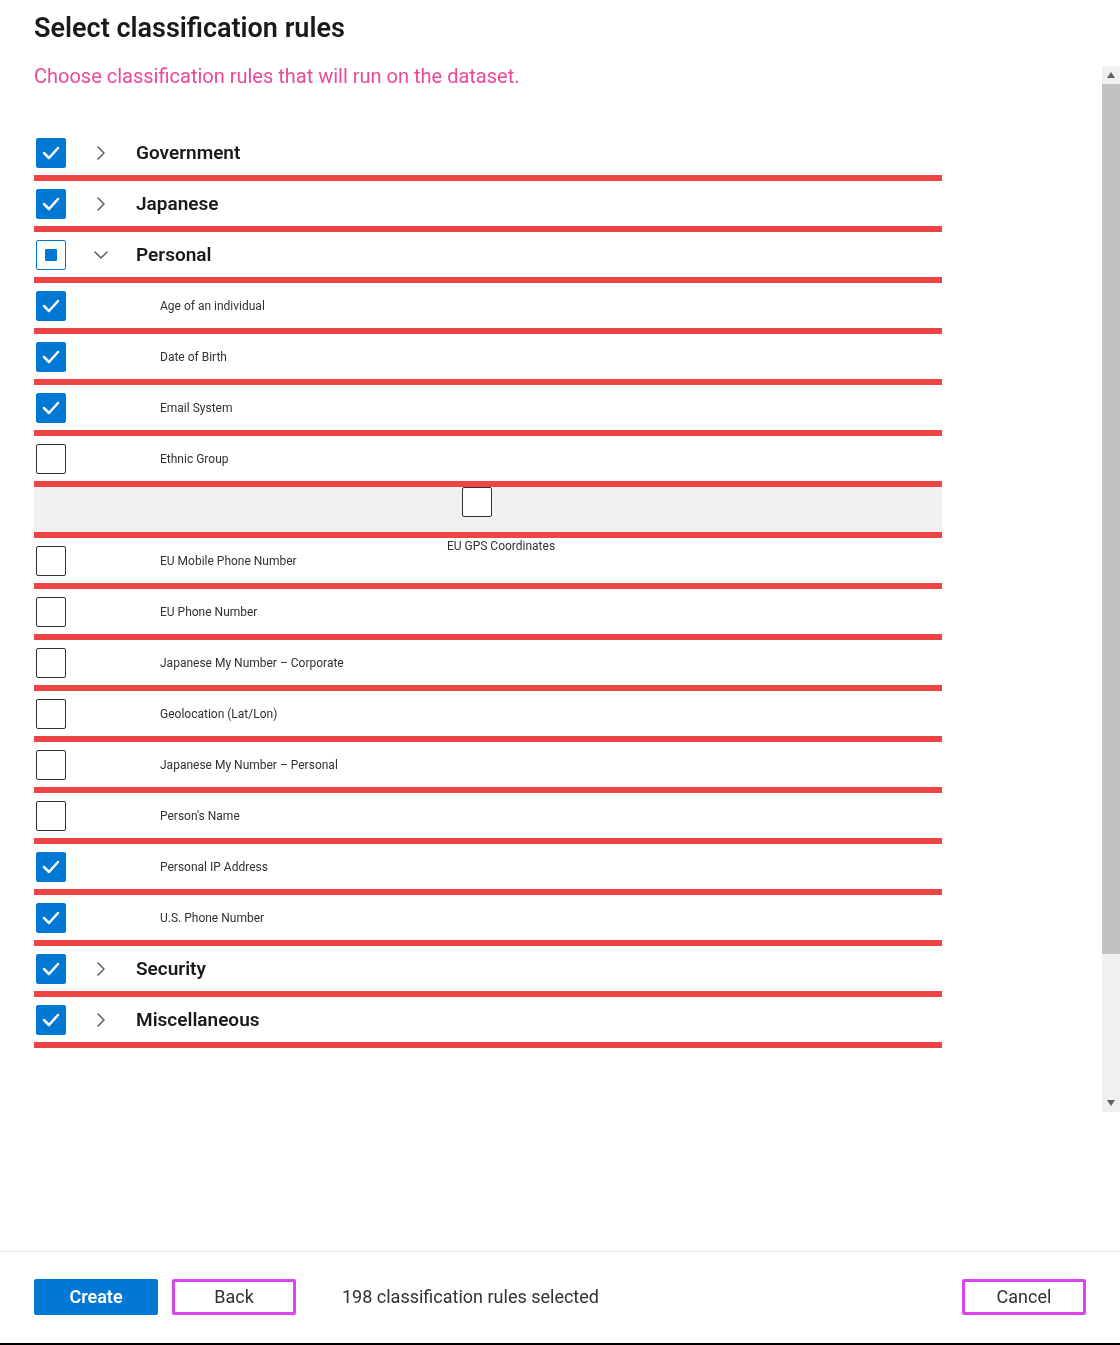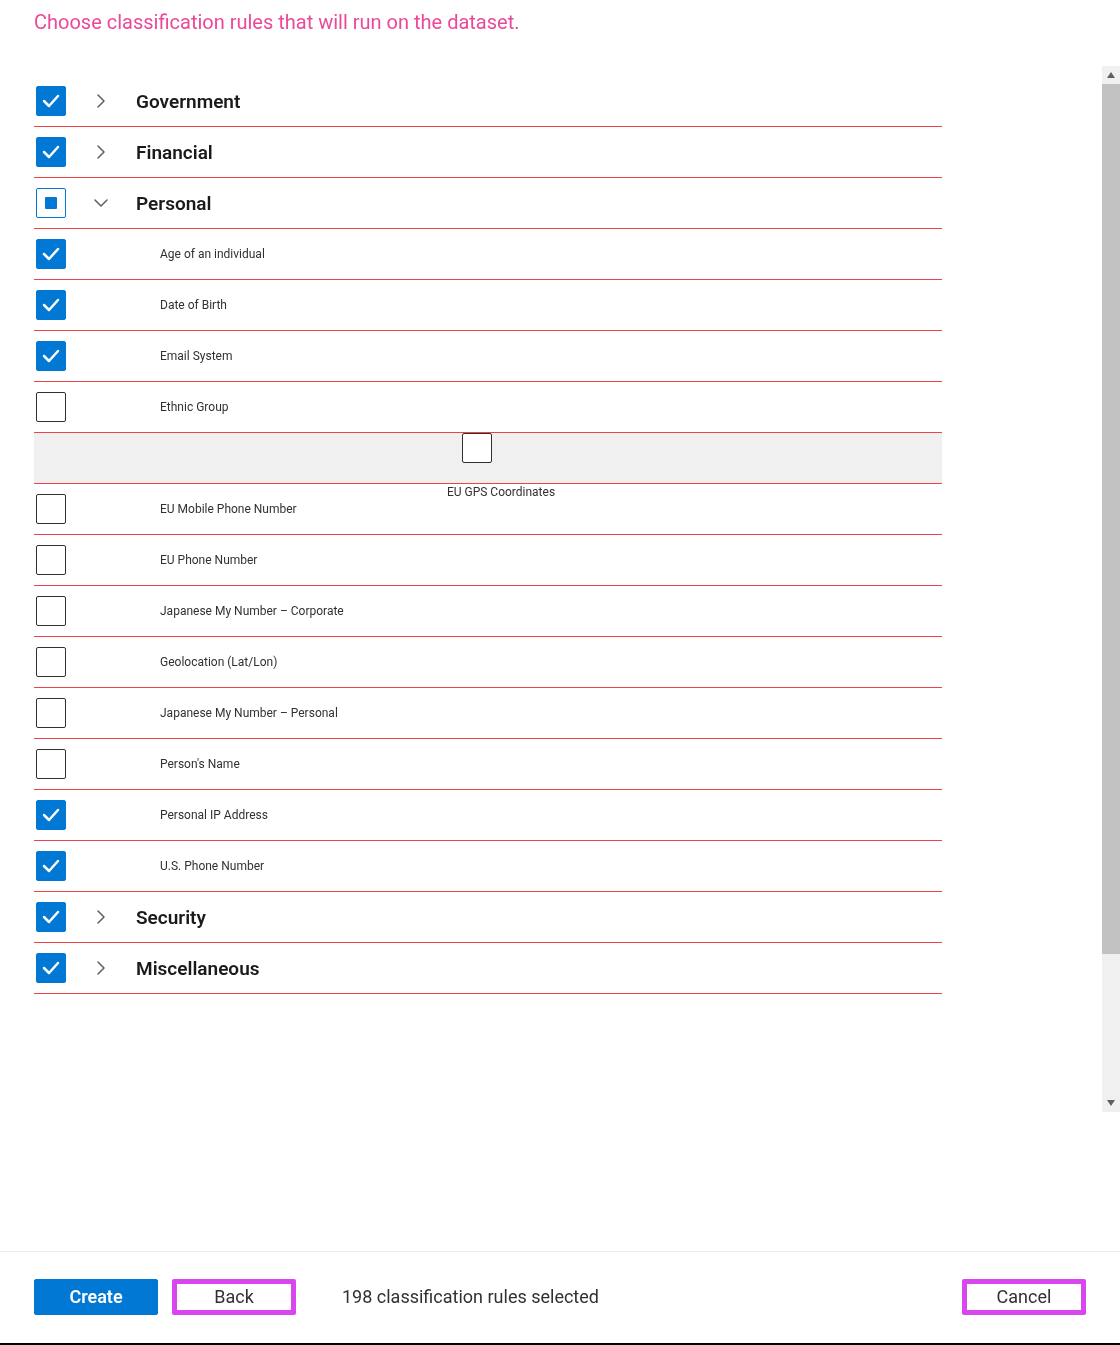--- a/index.html
+++ b/index.html
@@ -209,6 +209,7 @@
 
 <div class="viewport">
   <div class="scroll-area">
+    <h1 class="page-title">Select classification rules</h1>
     <div class="page-subtitle">Choose classification rules that will run on the dataset.</div>
 
     <div class="rule-list" id="rule-list">

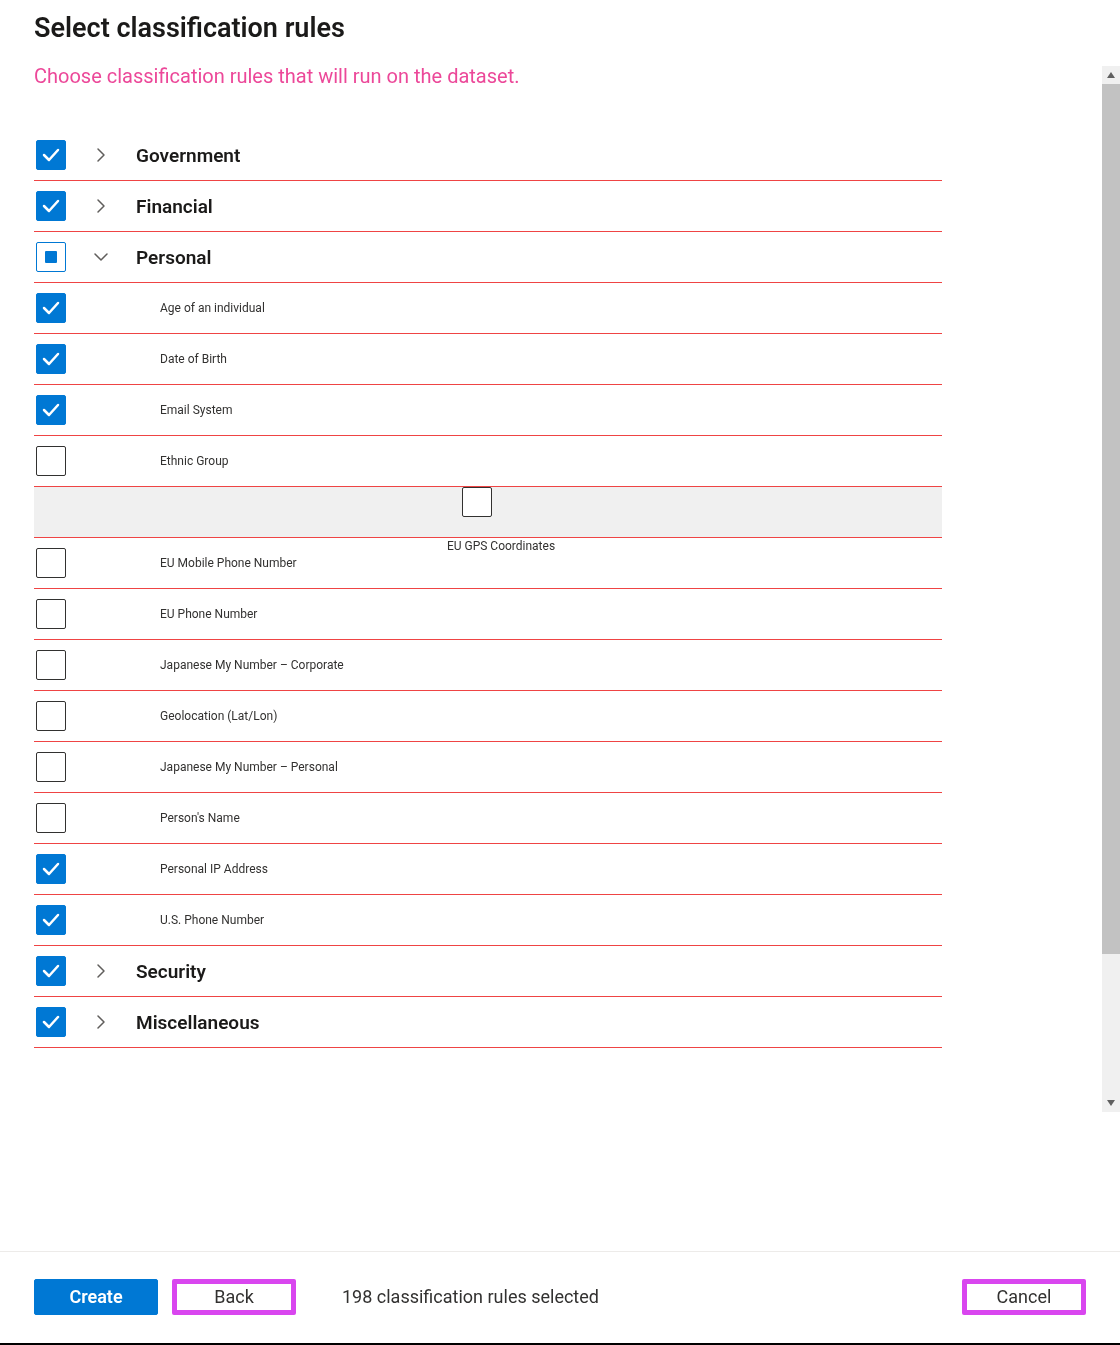--- a/index.html
+++ b/index.html
@@ -54,7 +54,7 @@
     display: flex;
     align-items: center;
     height: 51px;
-    border-bottom: 1px solid #ef4444;
+    border-bottom: 6px solid #ef4444;
     box-sizing: border-box;
     padding-left: 2px;
   }

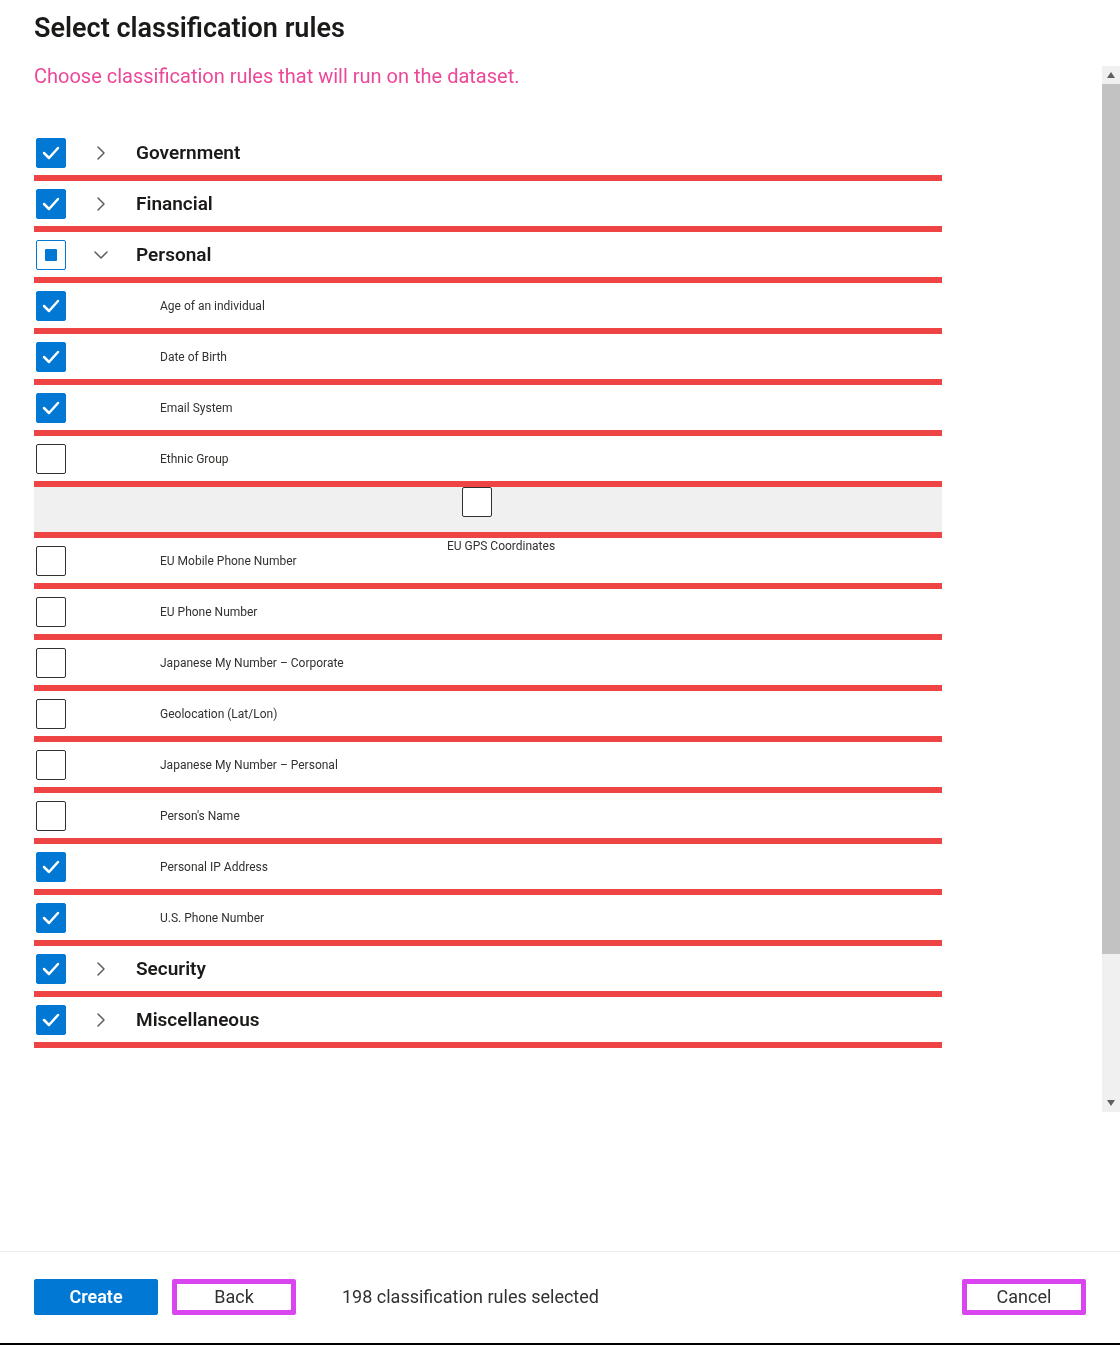--- a/index.html
+++ b/index.html
@@ -238,7 +238,7 @@
               <path d="M6 3 L12 9 L6 15" stroke="#605e5c" stroke-width="1.5" fill="none" stroke-linecap="round" stroke-linejoin="round"></path>
             </svg>
           </div>
-          <div class="cat-label">Financial</div>
+          <div class="cat-label">Japanese</div>
         </div>
         <div class="row">
           <div class="cb indet">

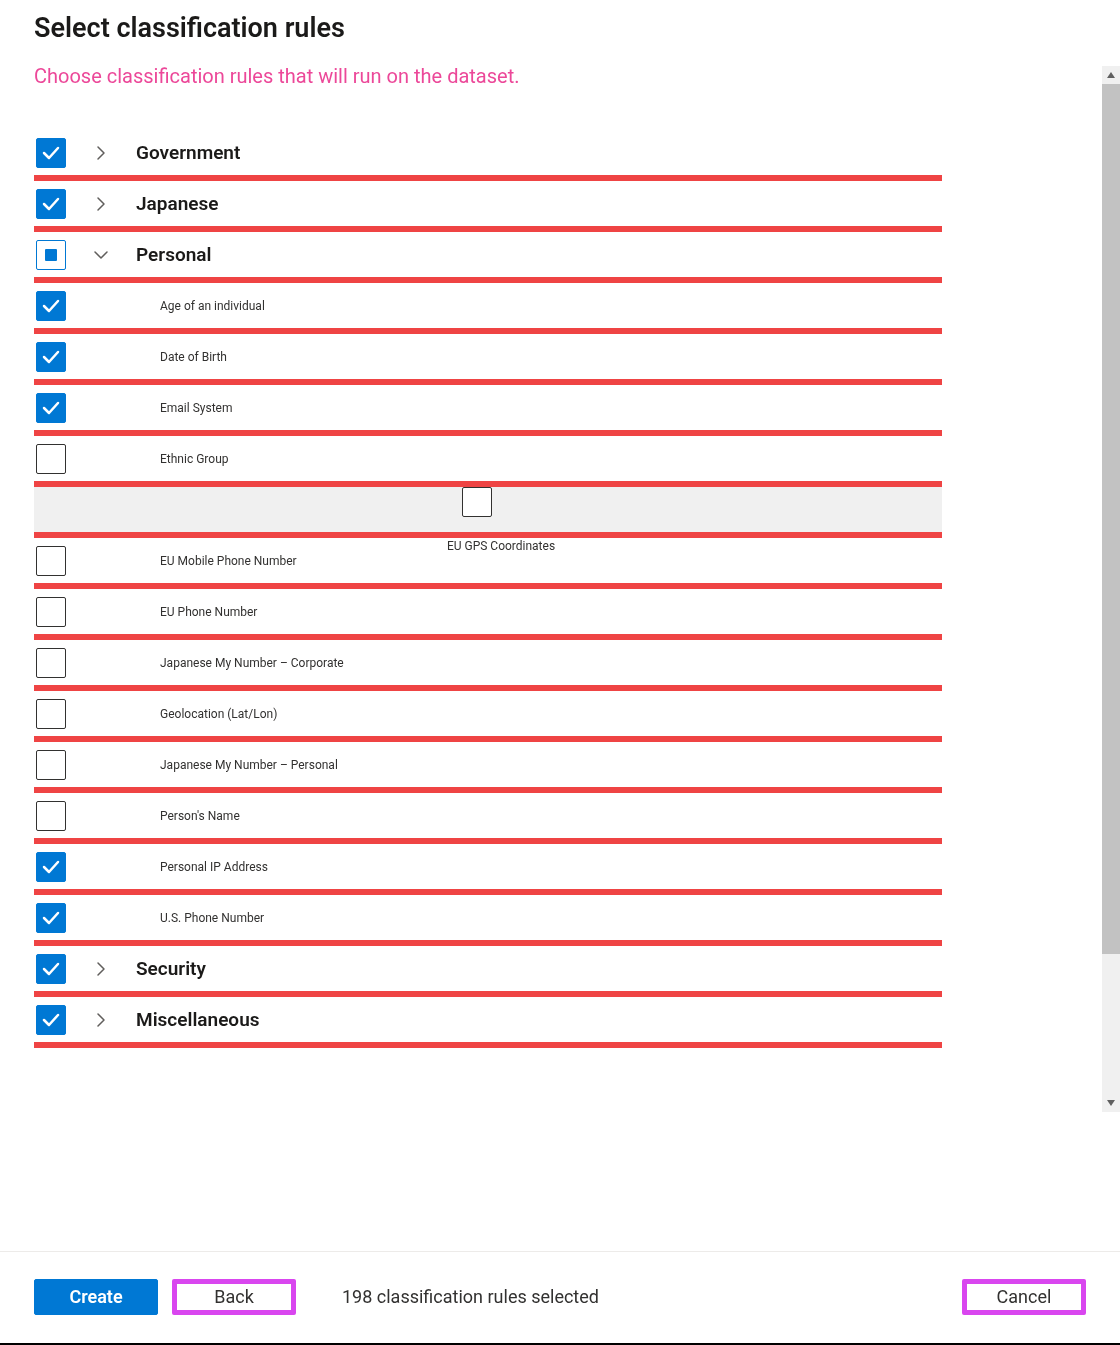--- a/index.html
+++ b/index.html
@@ -194,7 +194,7 @@
   .btn.secondary {
     background: #ffffff;
     color: #323130;
-    border: 5px solid #d946ef;
+    border: 3px solid #d946ef;
     min-width: 124px;
   }
   .selection-text {

